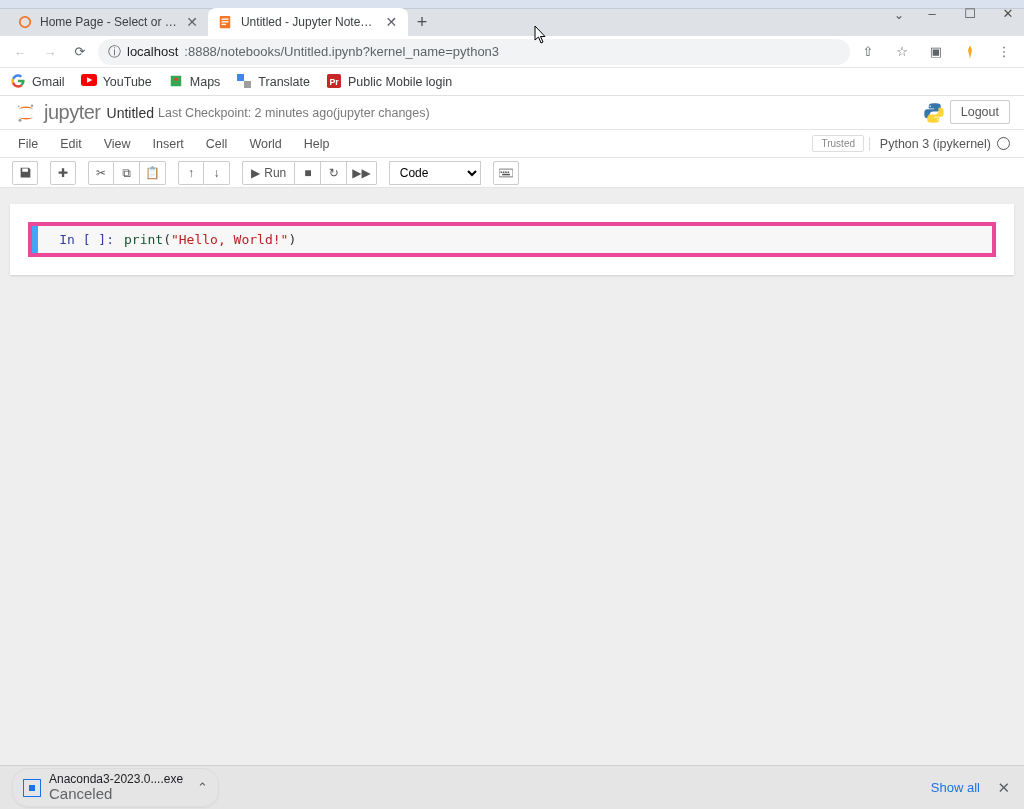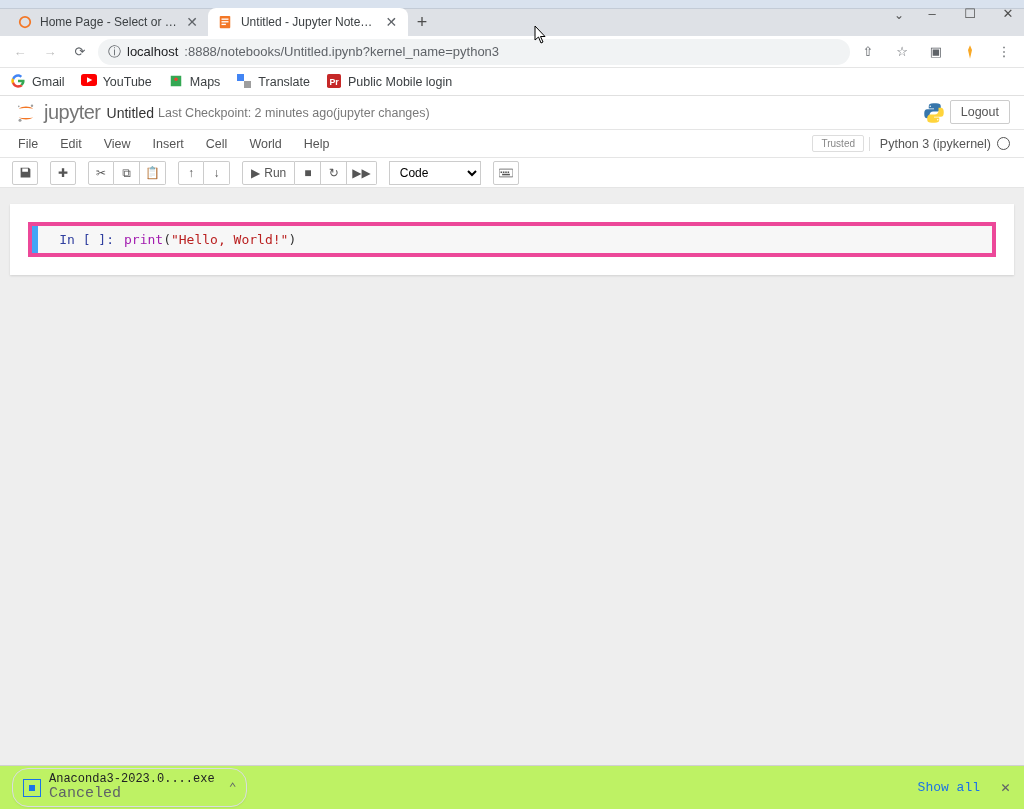--- a/index.html
+++ b/index.html
@@ -71,7 +71,7 @@
 .cell .marker { width:6px; background:#42a5f5; }
 .cell .prompt { width:80px; padding:6px 4px; text-align:right; font-family:Menlo,Consolas,monospace; font-size:13px; color:#303F9F; }
 .cell .code { flex:1; padding:6px 6px; font-family:Menlo,Consolas,monospace; font-size:13px; background:#f7f7f7; }
-.tok-kw { color:#a21caf; }
+.tok-kw { color:#14532d; }
 .tok-str { color:#ba2121; }
 .tok-punc { color:#333; }
 

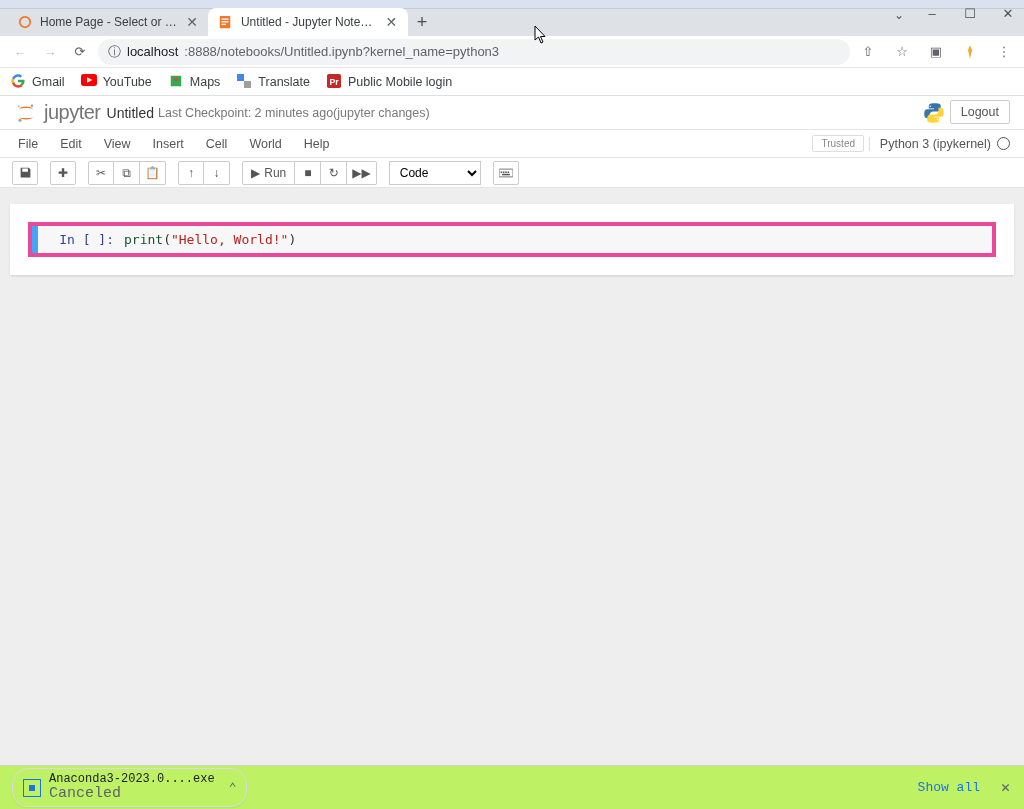--- a/index.html
+++ b/index.html
@@ -76,7 +76,7 @@
 .tok-punc { color:#333; }
 
 
-.dlshelf { position:absolute; bottom:0; left:0; right:0; height:44px; border-top:1px solid #d0d0d0; background:#bef264; display:flex; align-items:center; padding:0 12px;font-family:Liberation Mono, monospace; }
+.dlshelf { position:absolute; bottom:0; left:0; right:0; height:44px; border-top:1px solid #d0d0d0; background:#e5e5e5; display:flex; align-items:center; padding:0 12px; }
 .dlitem { display:flex; align-items:center; gap:8px; border:1px solid #dadce0; border-radius:16px; padding:4px 10px; box-shadow:0 1px 2px rgba(0,0,0,0.06); }
 .dlitem .dicon { width:18px; height:18px; border:1.5px solid #1a73e8; display:flex; align-items:center; justify-content:center; }
 .dlitem .dinfo { display:flex; flex-direction:column; line-height:1.1; }

